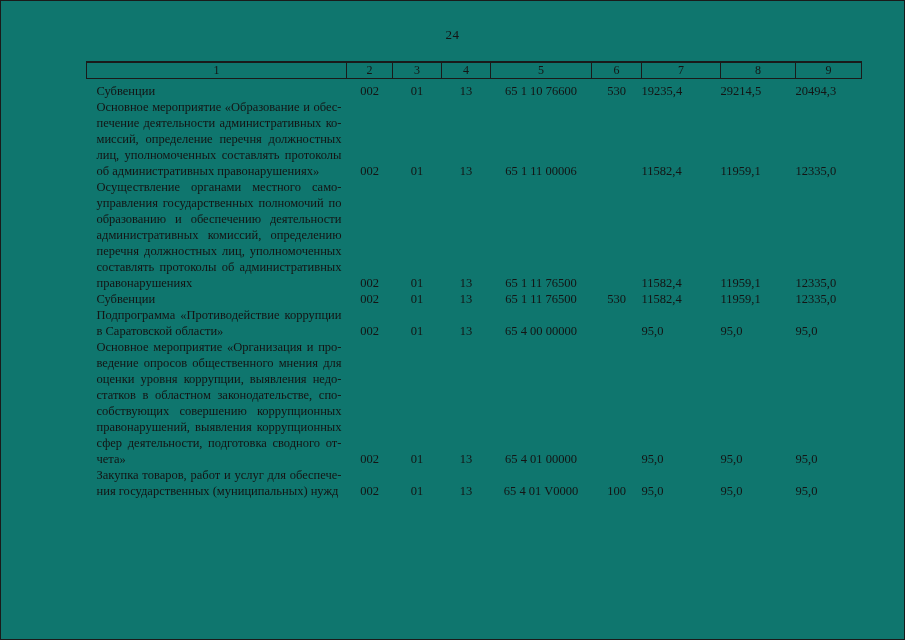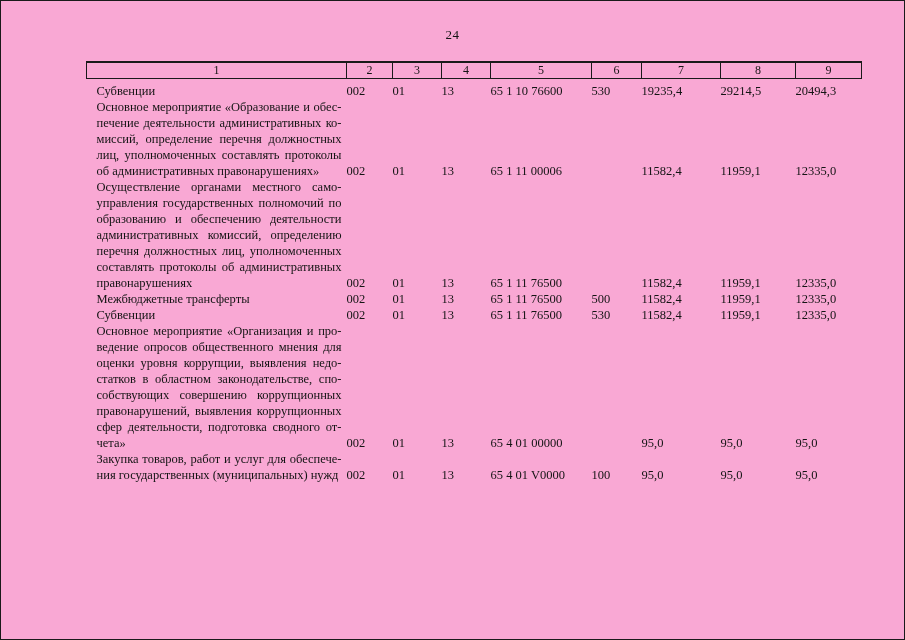--- a/index.html
+++ b/index.html
@@ -11,7 +11,7 @@
   }
   .page {
     width: 905px; height: 640px;
-    background: #f9a8d4;
+    background: #0f766e;
     border: 1px solid #1a1a1a;
     overflow: hidden;
     position: relative;

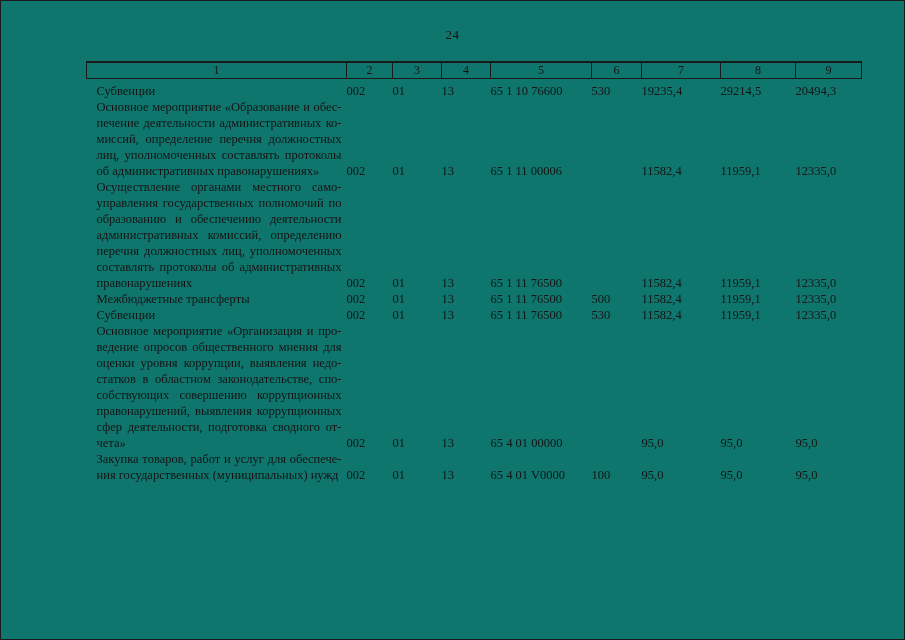--- a/index.html
+++ b/index.html
@@ -59,7 +59,7 @@
     padding-left: 10px;
     padding-right: 5px;
   }
-  td.c2, td.c3, td.c4, td.c5, td.c6 { text-align: left; }
+  td.c2, td.c3, td.c4, td.c5, td.c6 { text-align: center; }
   td.c7, td.c8, td.c9 { padding-right: 7px; }
 </style>
 </head>

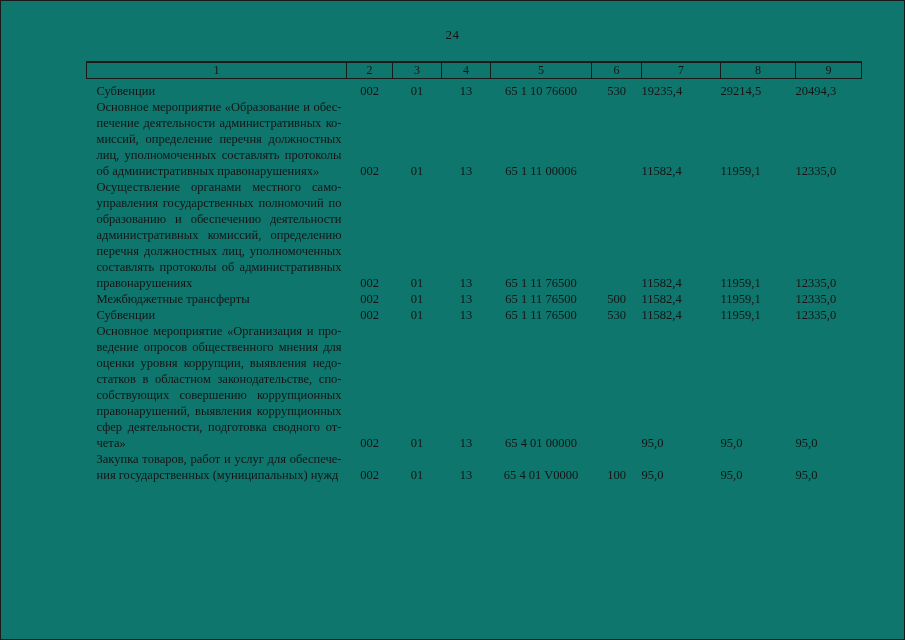--- a/index.html
+++ b/index.html
@@ -128,17 +128,6 @@
           <td class="c9">12335,0</td>
         </tr>
         <tr>
-          <td class="c1">Межбюджетные трансферты</td>
-          <td class="c2">002</td>
-          <td class="c3">01</td>
-          <td class="c4">13</td>
-          <td class="c5">65 1 11 76500</td>
-          <td class="c6">500</td>
-          <td class="c7">11582,4</td>
-          <td class="c8">11959,1</td>
-          <td class="c9">12335,0</td>
-        </tr>
-        <tr>
           <td class="c1">Субвенции</td>
           <td class="c2">002</td>
           <td class="c3">01</td>

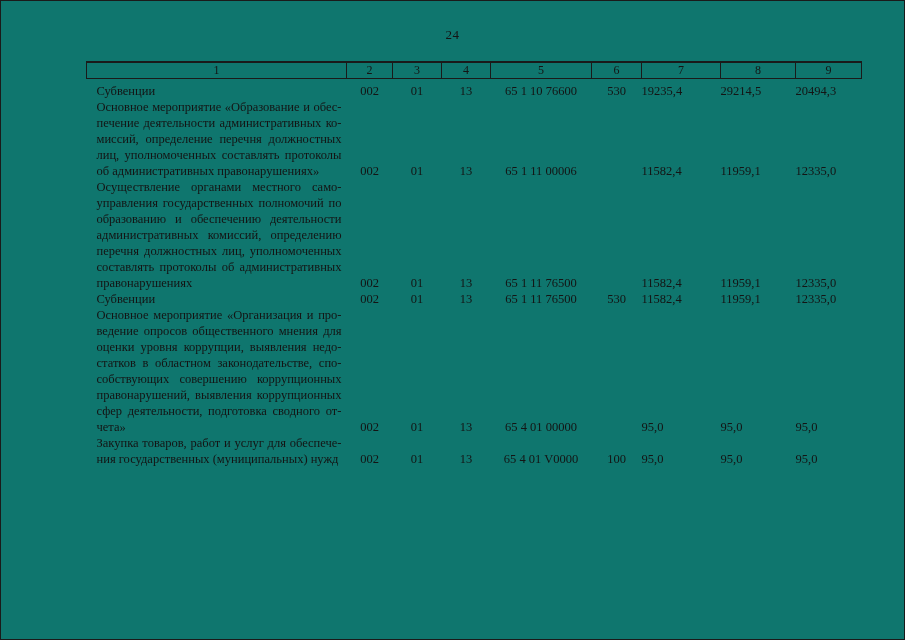--- a/index.html
+++ b/index.html
@@ -139,6 +139,17 @@
           <td class="c9">12335,0</td>
         </tr>
         <tr>
+          <td class="c1">Подпрограмма «Противодействие коррупции в Саратовской области»</td>
+          <td class="c2">002</td>
+          <td class="c3">01</td>
+          <td class="c4">13</td>
+          <td class="c5">65 4 00 00000</td>
+          <td class="c6"></td>
+          <td class="c7">95,0</td>
+          <td class="c8">95,0</td>
+          <td class="c9">95,0</td>
+        </tr>
+        <tr>
           <td class="c1">Основное мероприятие «Организация и про­ведение опросов общественного мнения для оценки уровня коррупции, выявления недо­статков в областном законодательстве, спо­собствующих совершению коррупционных правонарушений, выявления коррупционных сфер деятельности, подготовка сводного от­чета»</td>
           <td class="c2">002</td>
           <td class="c3">01</td>

